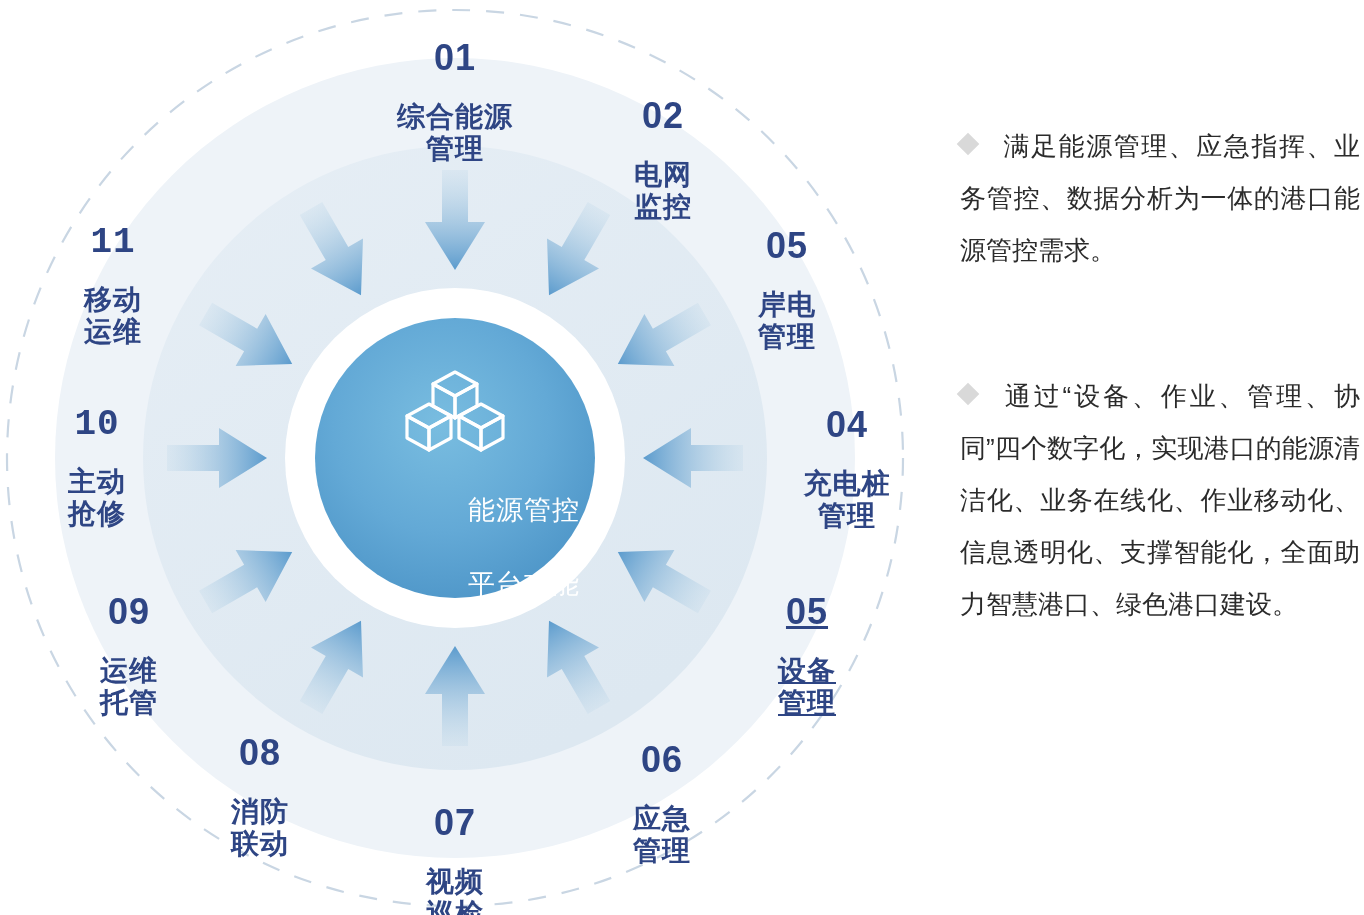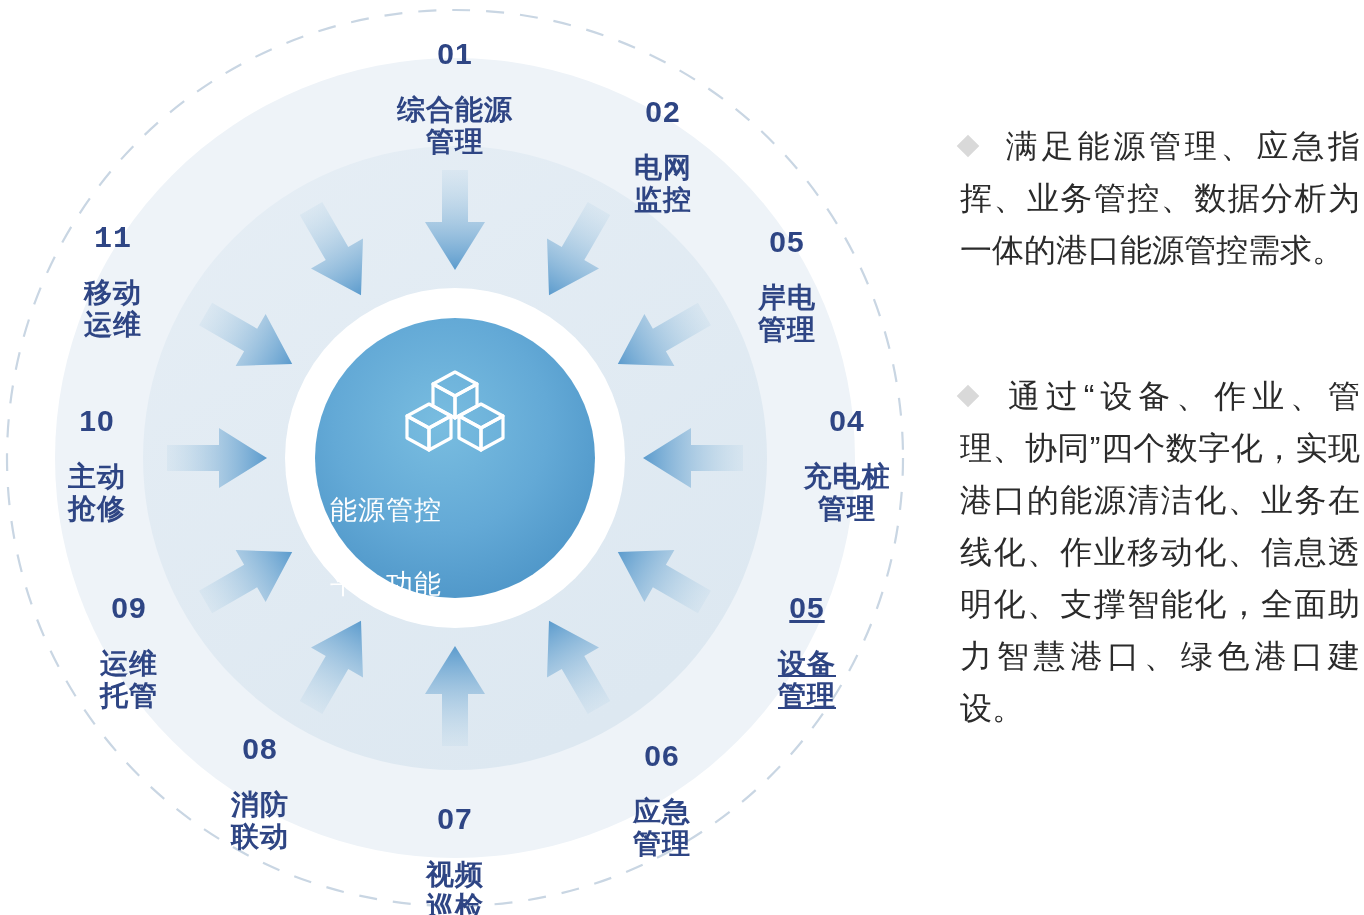--- a/index.html
+++ b/index.html
@@ -41,7 +41,7 @@
   }
   .spoke .num{
     display:block;
-    font-size:30px;
+    font-size:36px;
     font-weight:bold;
     letter-spacing:1px;
     margin-bottom:4px;

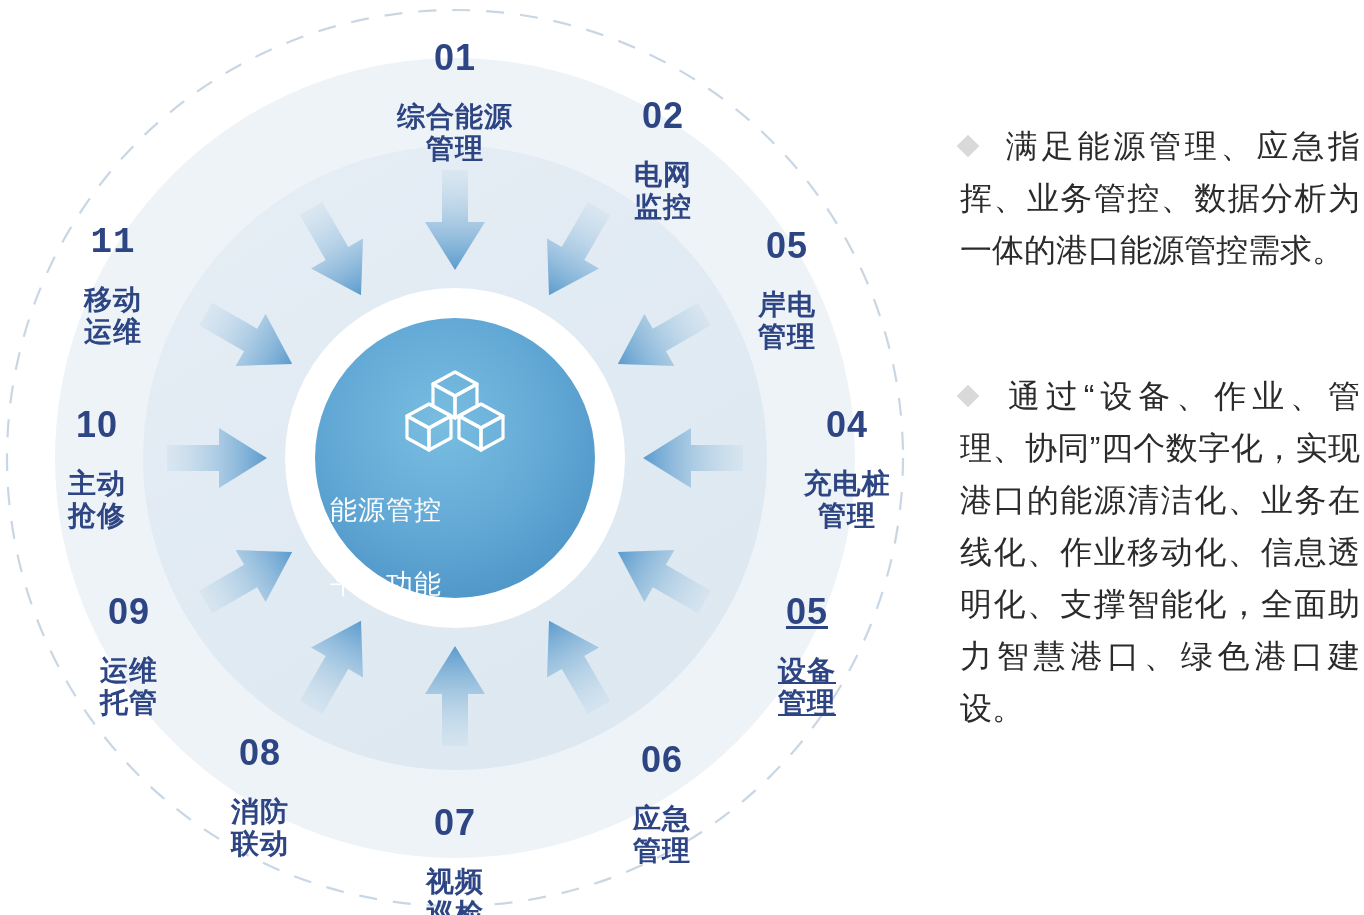--- a/index.html
+++ b/index.html
@@ -61,7 +61,7 @@
     position:absolute;
     width:400px;
     color:#2b2b2b;
-    font-size:32px;
+    font-size:26px;
     line-height:52px;
     text-align:justify;
   }

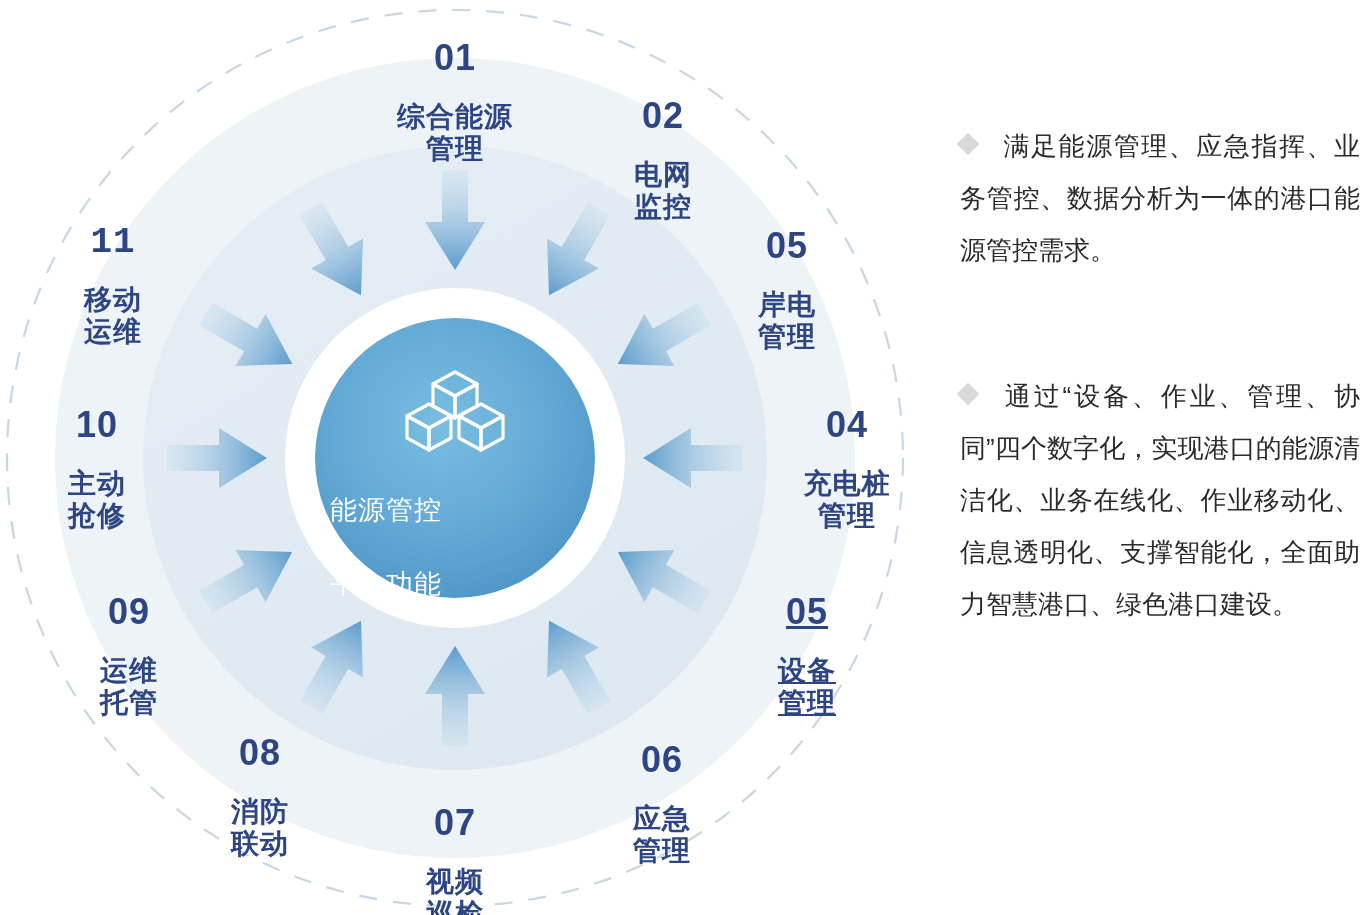--- a/index.html
+++ b/index.html
@@ -242,7 +242,7 @@
       <span class="cap">运维
 托管</span>
     </div>
-    <div class="spoke" style="left:22px;top:385px;width:150px;">
+    <div class="spoke" style="left:22px;top:385px;width:150px;font-family:Liberation Mono, monospace;">
       <span class="num">10</span>
       <span class="cap">主动
 抢修</span>

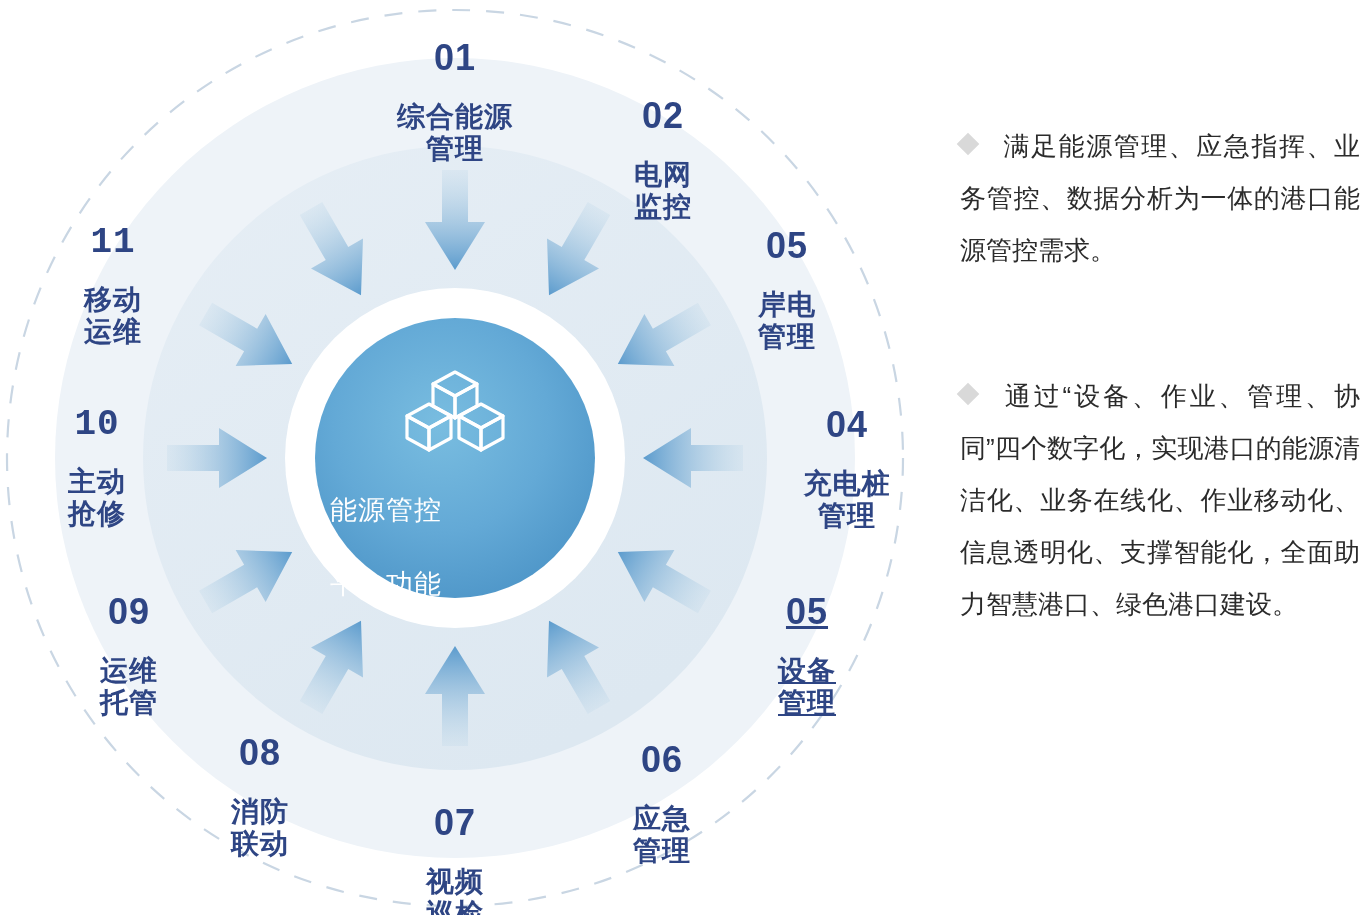--- a/index.html
+++ b/index.html
@@ -22,7 +22,7 @@
   .core-text{
     position:absolute;
     left:330px;top:455px;width:250px;
-    text-align:left;
+    text-align:right;
     color:#ffffff;
     font-size:27px;
     line-height:37px;

